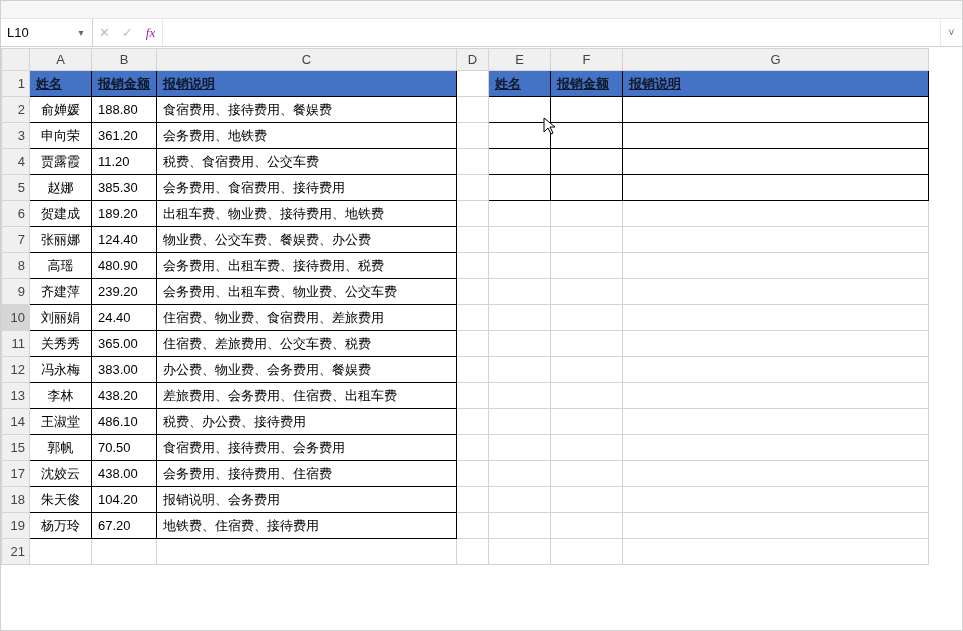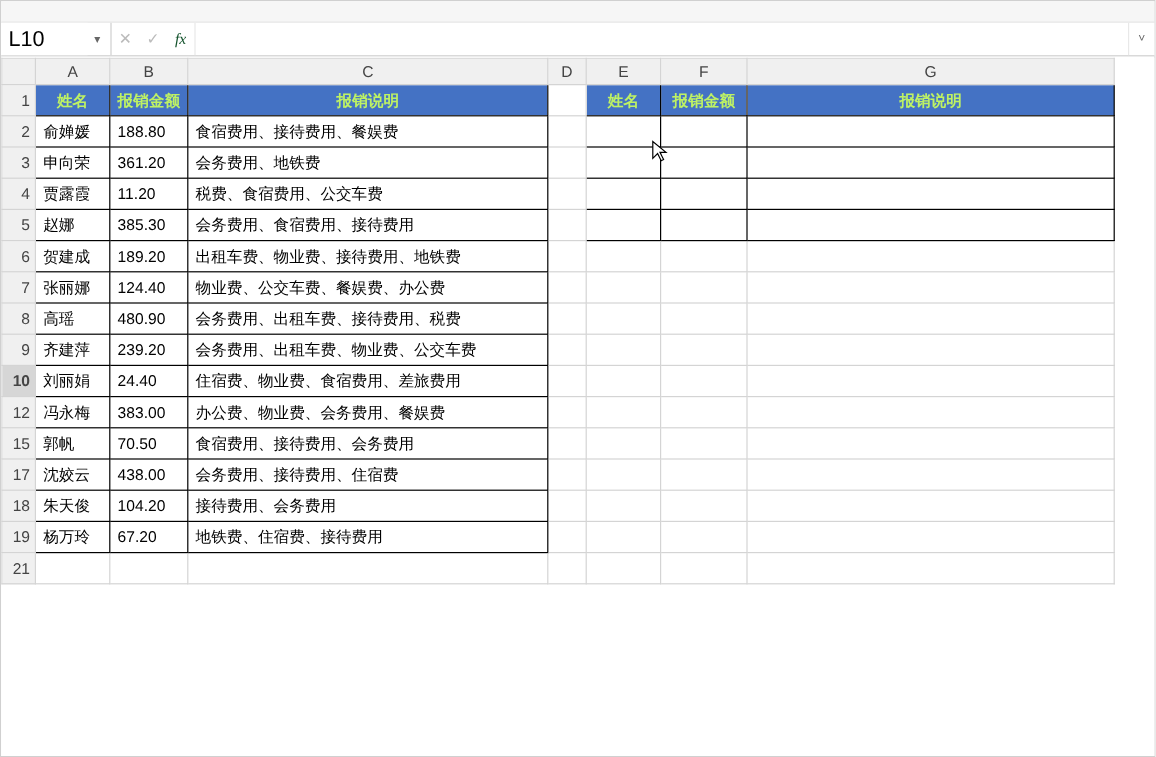--- a/index.html
+++ b/index.html
@@ -43,7 +43,7 @@
     width: 72px;
     height: 100%;
     padding: 0 6px;
-    font-size: 18px;
+    font-size: 13px;
     outline: none;
     background: #fff;
   }

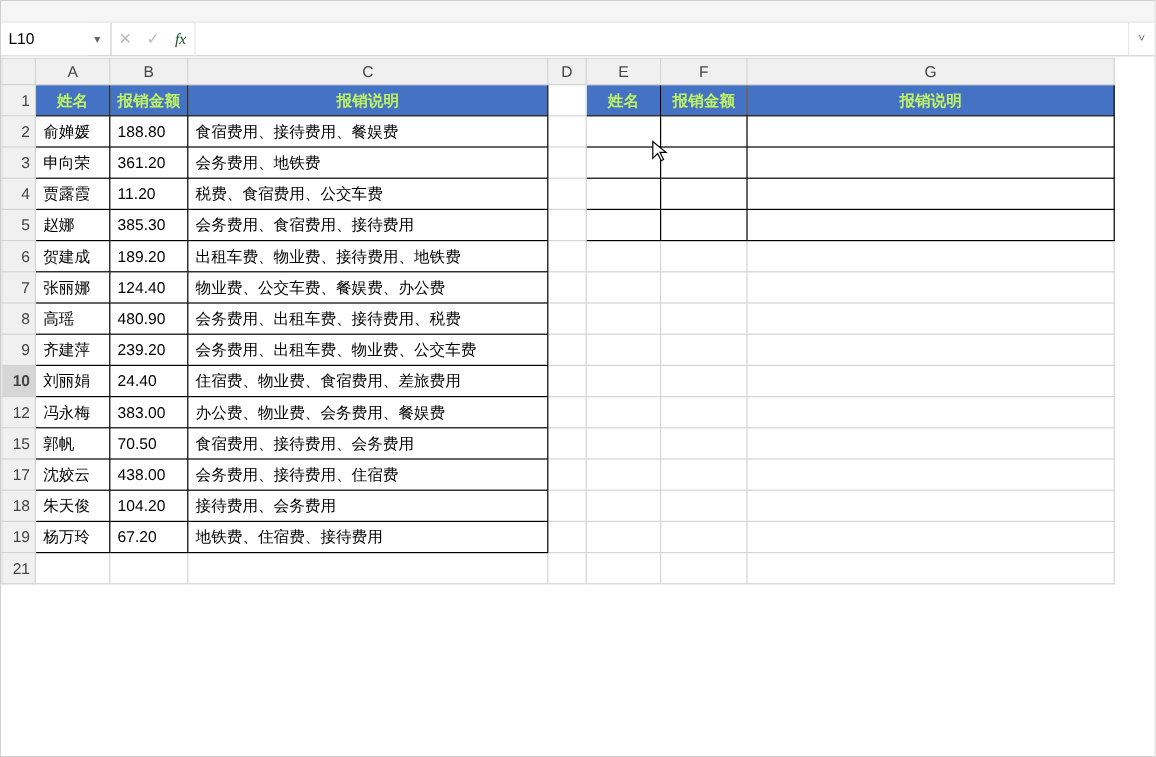--- a/index.html
+++ b/index.html
@@ -64,7 +64,7 @@
     border-right: 1px solid #e8e8e8;
   }
   .fxbtns span { width: 16px; text-align: center; }
-  .fxbtns .fx { font-style: italic; font-family: Georgia, serif; color: #14532d; }
+  .fxbtns .fx { font-style: italic; font-family: Georgia, serif; color: #a21caf; }
   .formulabar {
     flex: 1;
     display: flex;

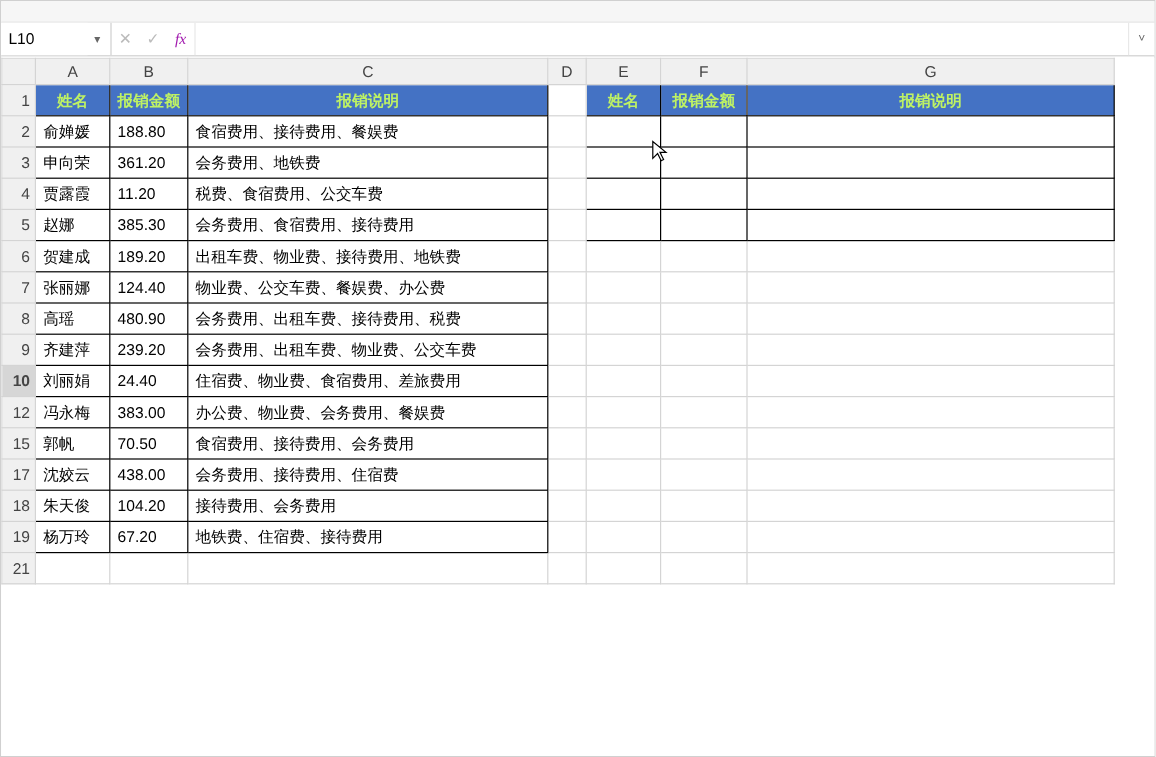--- a/index.html
+++ b/index.html
@@ -130,10 +130,11 @@
 
   .hdrcell {
     background: #4472c4;
-    color: #bef264;
-    text-align: center;
+    color: #0f172a;
+    text-align: left;
     font-weight: bold;
     border: 1px solid #000 !important;
+    text-decoration: underline;
   }
   .ccenter { text-align: left; }
   .cright { text-align: left; }

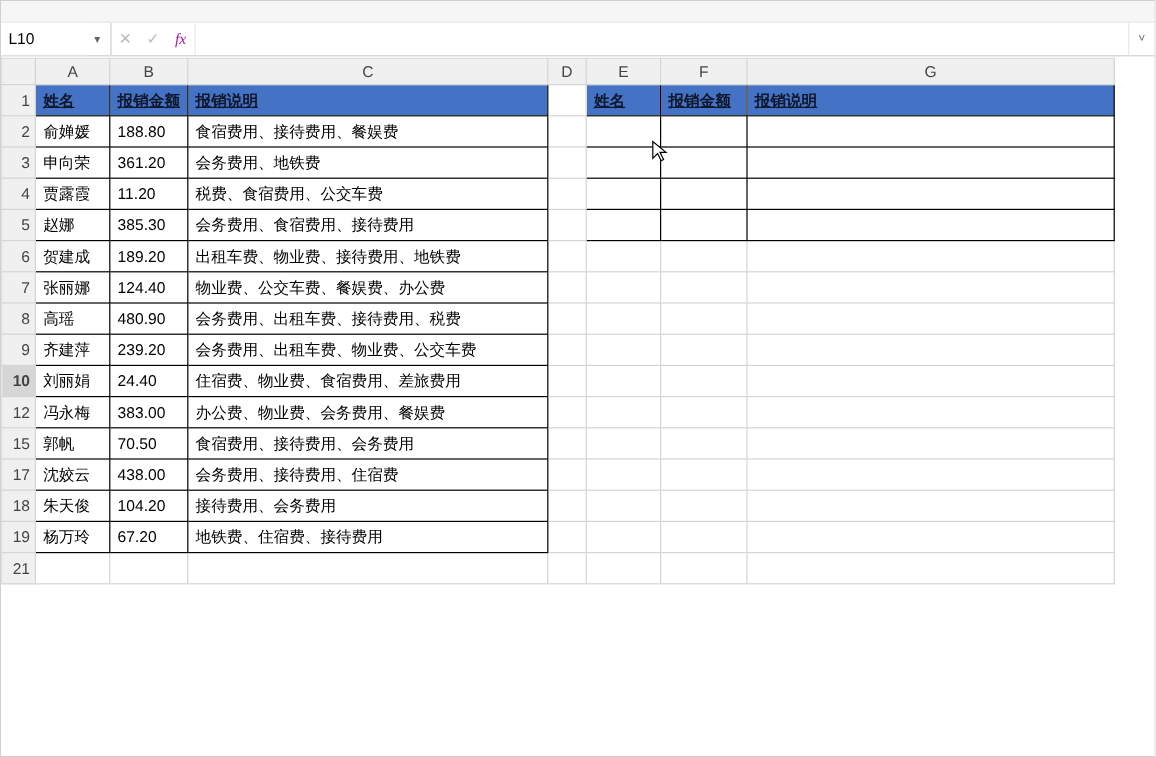--- a/index.html
+++ b/index.html
@@ -136,7 +136,7 @@
     border: 1px solid #000 !important;
     text-decoration: underline;
   }
-  .ccenter { text-align: left; }
+  .ccenter { text-align: center; }
   .cright { text-align: left; }
   .cleft { text-align: left; }
 

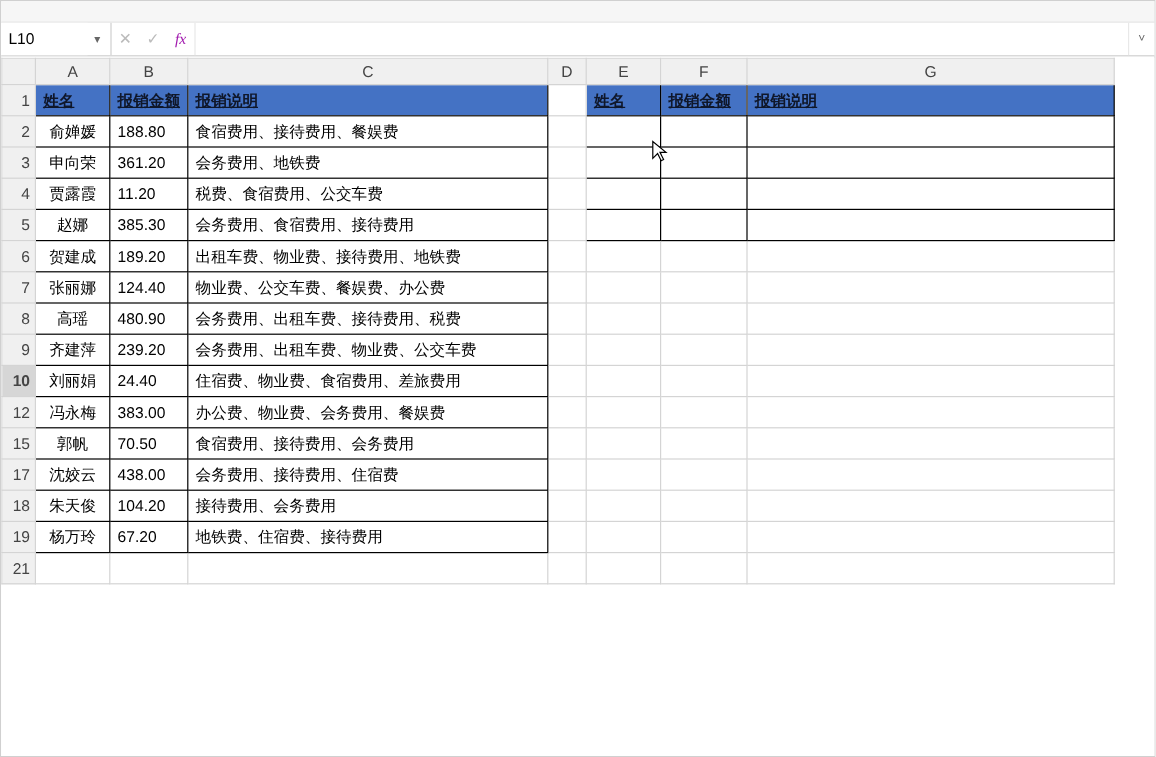--- a/index.html
+++ b/index.html
@@ -140,7 +140,7 @@
   .cright { text-align: left; }
   .cleft { text-align: left; }
 
-  .rowhdr.sel { background: #d6d6d6; font-weight: bold; }
+  .rowhdr.sel { background: #d6d6d6; }
 
   
   .cursor-arrow {

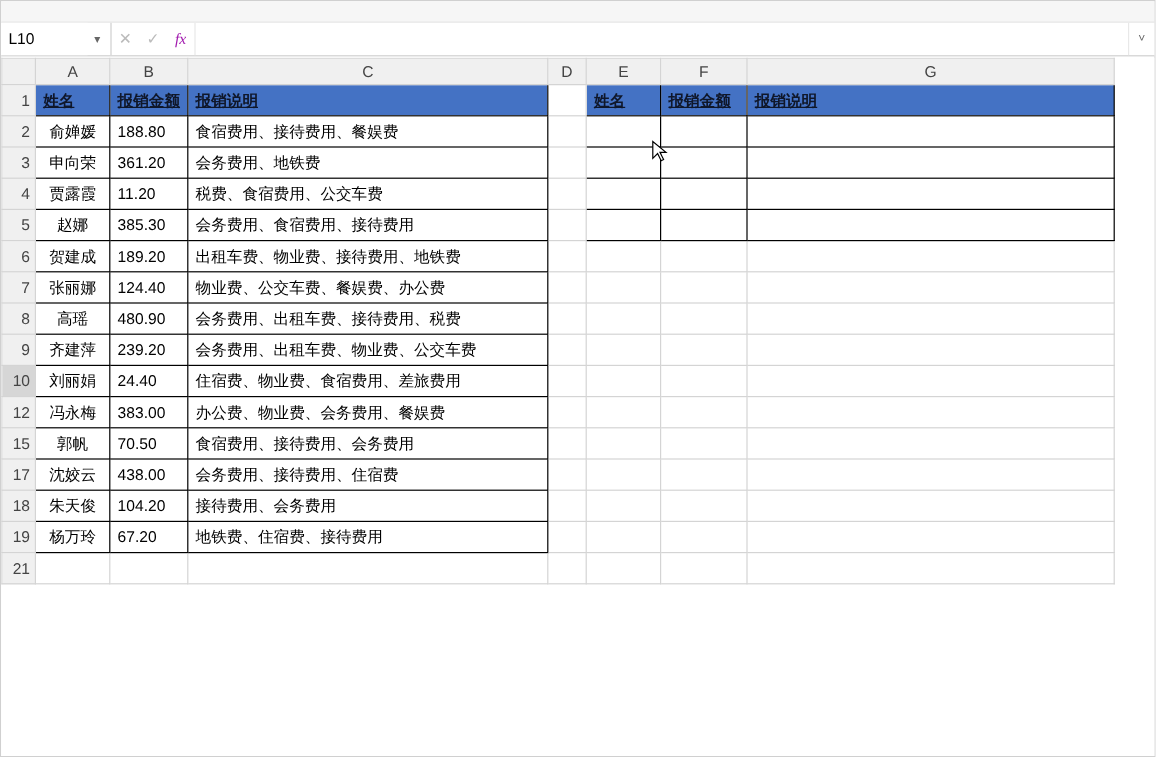--- a/index.html
+++ b/index.html
@@ -290,6 +290,16 @@
             <td class="cell"></td>
           </tr>
       <tr>
+            <th class="rowhdr">11</th>
+            <td class="cell black-b ccenter">关秀秀</td>
+            <td class="cell black-b cright">365.00</td>
+            <td class="cell black-b cleft">住宿费、差旅费用、公交车费、税费</td>
+            <td class="cell"></td>
+            <td class="cell"></td>
+            <td class="cell"></td>
+            <td class="cell"></td>
+          </tr>
+      <tr>
             <th class="rowhdr">12</th>
             <td class="cell black-b ccenter">冯永梅</td>
             <td class="cell black-b cright">383.00</td>

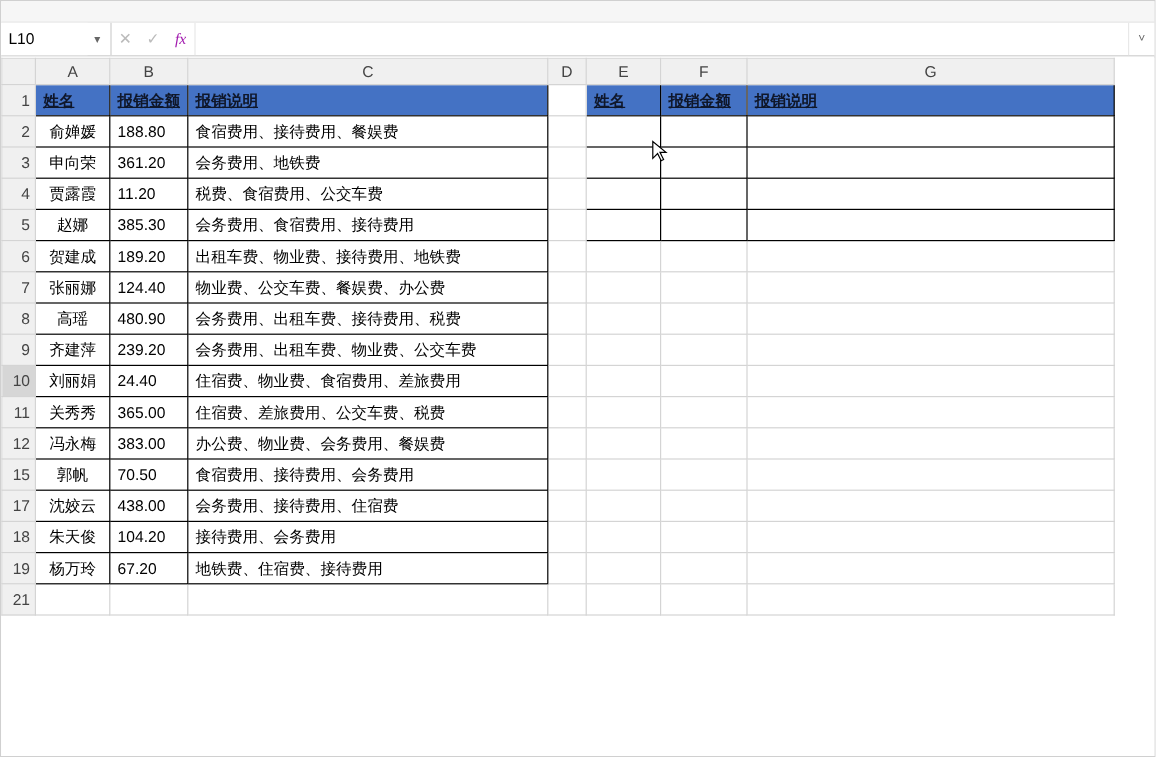--- a/index.html
+++ b/index.html
@@ -310,6 +310,16 @@
             <td class="cell"></td>
           </tr>
       <tr>
+            <th class="rowhdr">13</th>
+            <td class="cell black-b ccenter">李林</td>
+            <td class="cell black-b cright">438.20</td>
+            <td class="cell black-b cleft">差旅费用、会务费用、住宿费、出租车费</td>
+            <td class="cell"></td>
+            <td class="cell"></td>
+            <td class="cell"></td>
+            <td class="cell"></td>
+          </tr>
+      <tr>
             <th class="rowhdr">15</th>
             <td class="cell black-b ccenter">郭帆</td>
             <td class="cell black-b cright">70.50</td>

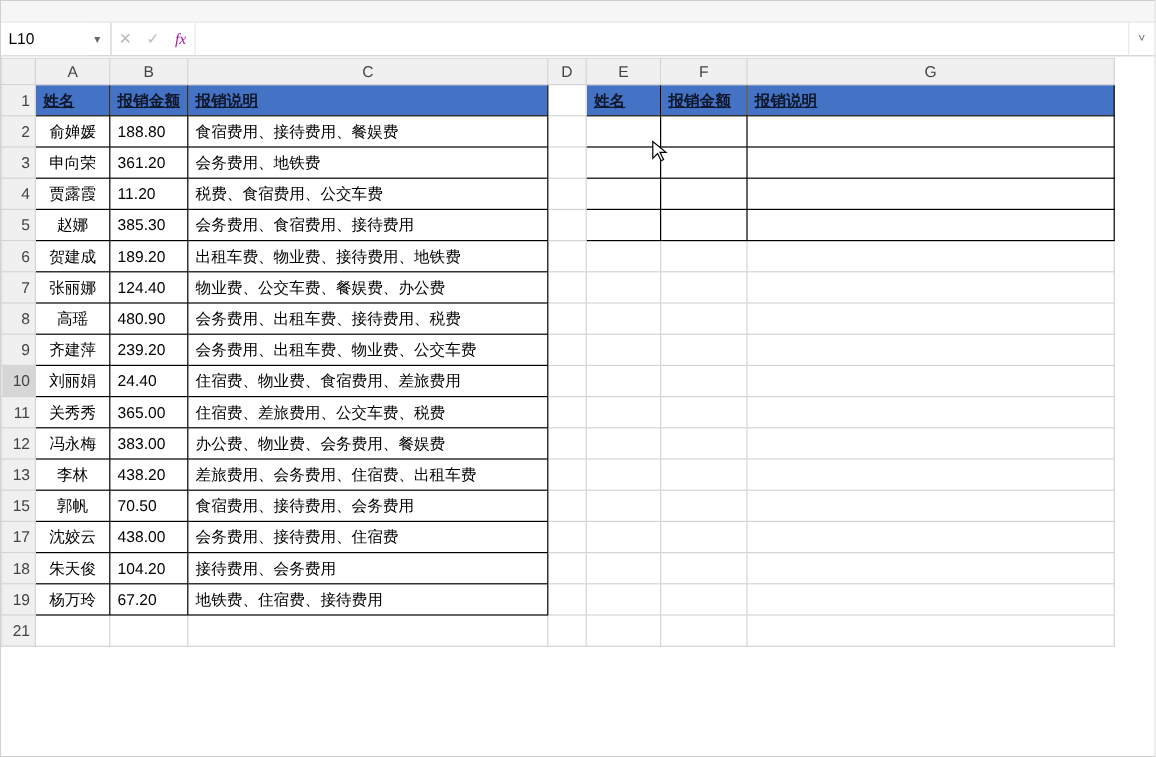--- a/index.html
+++ b/index.html
@@ -320,6 +320,16 @@
             <td class="cell"></td>
           </tr>
       <tr>
+            <th class="rowhdr">14</th>
+            <td class="cell black-b ccenter">王淑堂</td>
+            <td class="cell black-b cright">486.10</td>
+            <td class="cell black-b cleft">税费、办公费、接待费用</td>
+            <td class="cell"></td>
+            <td class="cell"></td>
+            <td class="cell"></td>
+            <td class="cell"></td>
+          </tr>
+      <tr>
             <th class="rowhdr">15</th>
             <td class="cell black-b ccenter">郭帆</td>
             <td class="cell black-b cright">70.50</td>

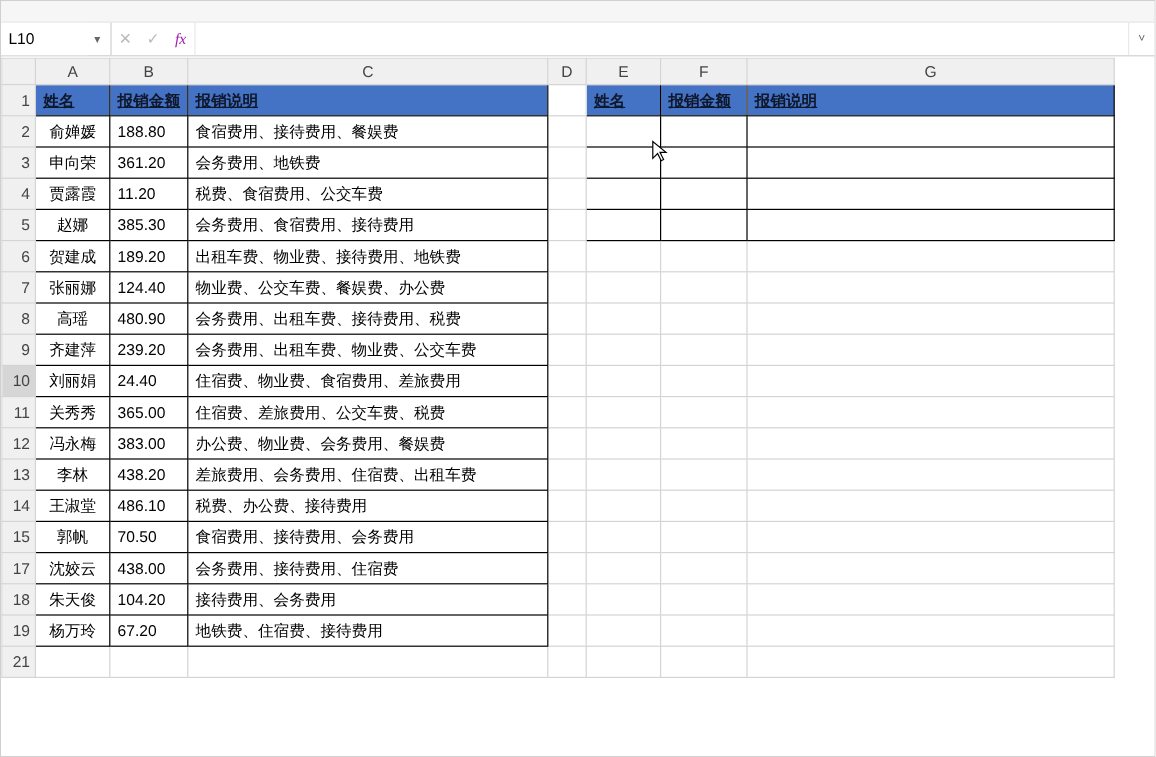--- a/index.html
+++ b/index.html
@@ -353,7 +353,7 @@
             <th class="rowhdr">18</th>
             <td class="cell black-b ccenter">朱天俊</td>
             <td class="cell black-b cright">104.20</td>
-            <td class="cell black-b cleft">接待费用、会务费用</td>
+            <td class="cell black-b cleft">报销说明、会务费用</td>
             <td class="cell"></td>
             <td class="cell"></td>
             <td class="cell"></td>

